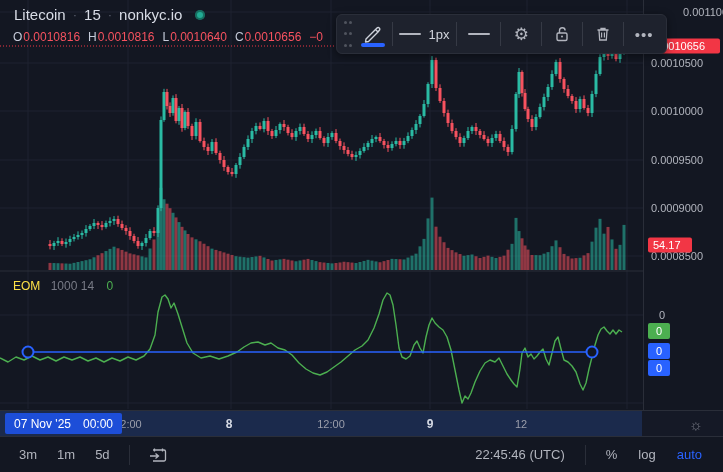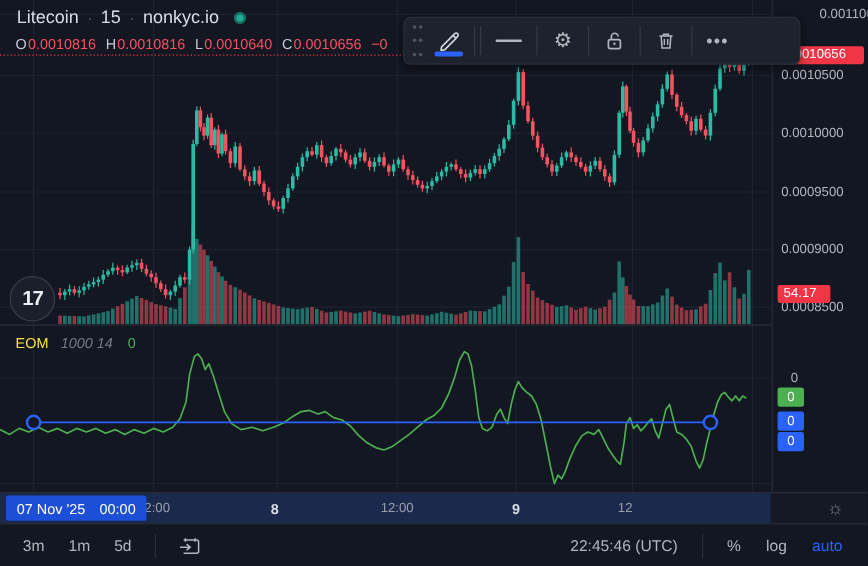--- a/index.html
+++ b/index.html
@@ -589,6 +589,10 @@
       <span class="color-bar"></span>
     </div>
     <div class="tb-div"></div>
+    <div id="tb-width" class="tb-btn">
+      <span class="dash"></span>
+      <span>1px</span>
+    </div>
     <div class="tb-div"></div>
     <div id="tb-style" class="tb-btn">
       <span class="dash"></span>

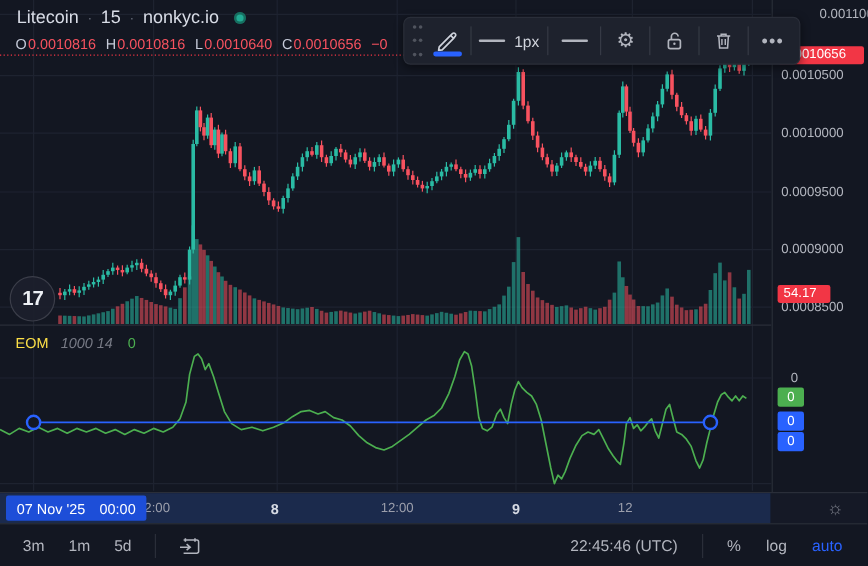--- a/index.html
+++ b/index.html
@@ -83,7 +83,6 @@
 
 <div id="app">
 
-  <div id="watermark">17</div>
   <svg id="chart-svg" width="643" height="410">
       <g>
         <line x1="28" y1="0" x2="28" y2="409" stroke="#1e2330" stroke-width="1"></line>

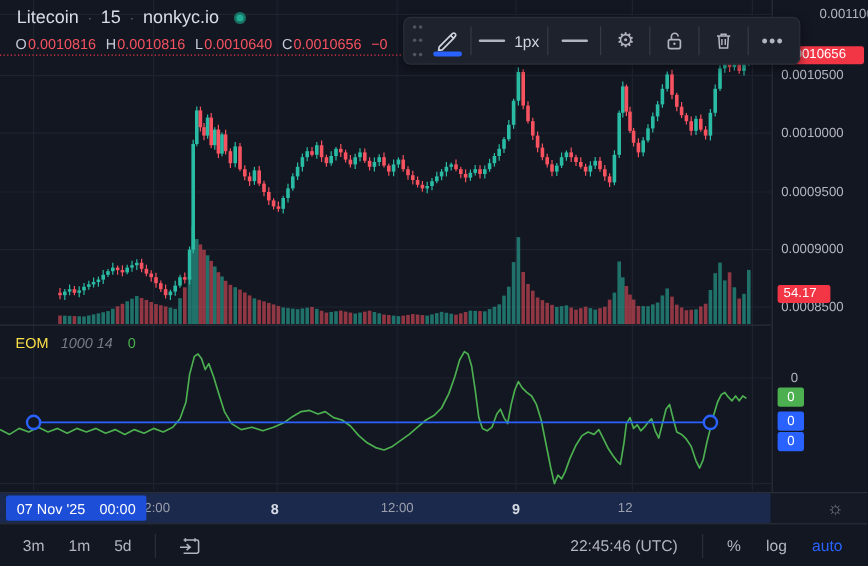--- a/index.html
+++ b/index.html
@@ -28,7 +28,7 @@
   #vol-row .val { color:#f7525f; margin-left:8px; }
   #eom-row { left:13px; top:279px; font-size:12px; }
   #eom-row .lbl { color:#fde047; }
-  #eom-row .dim { color:#787b86; margin-left:7px;font-style:italic; }
+  #eom-row .dim { color:#787b86; margin-left:7px; }
   #eom-row .val { color:#4caf50; margin-left:9px; }
 
   

